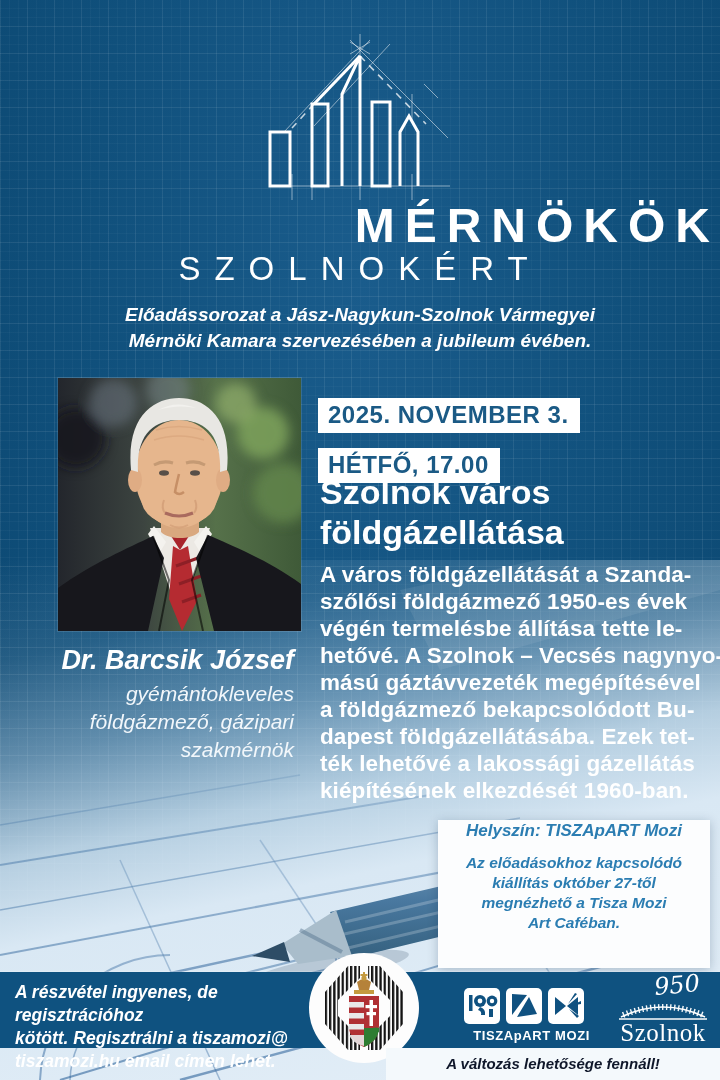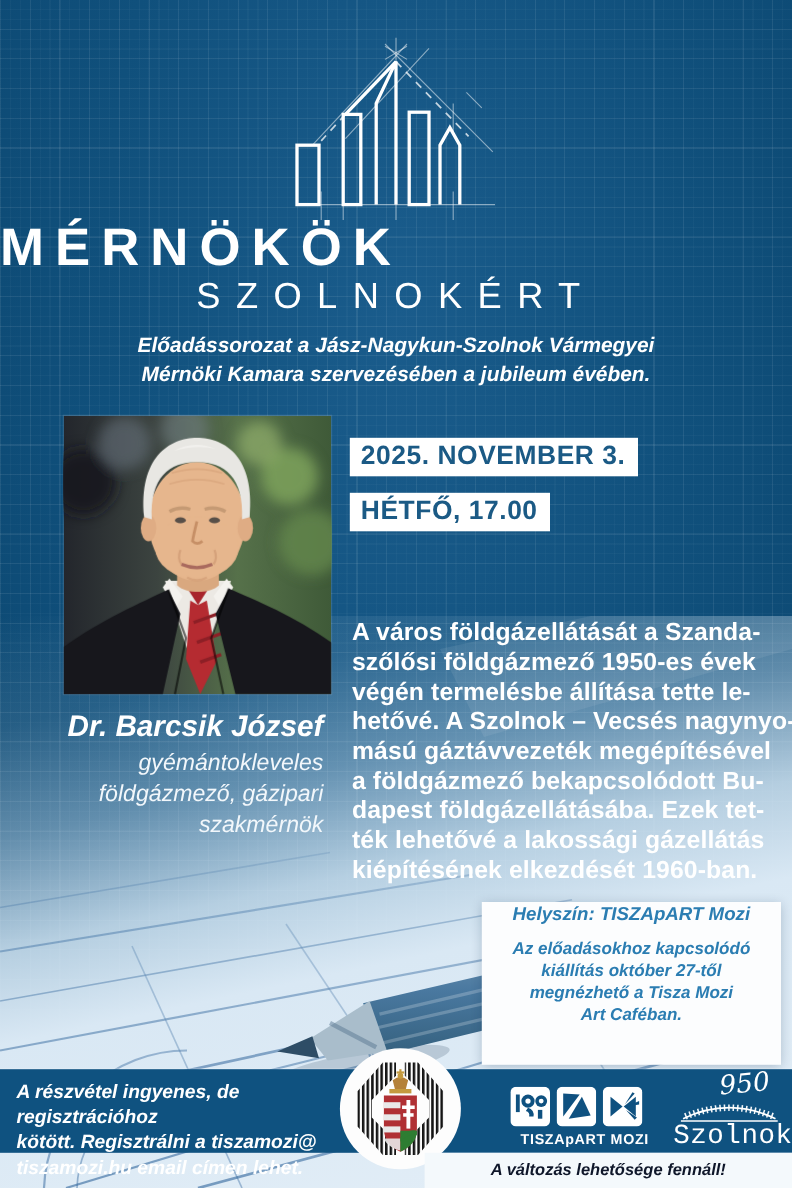--- a/index.html
+++ b/index.html
@@ -17,7 +17,7 @@
   .abs{position:absolute;}
   
   .logo-wrap{left:262px;top:34px;width:196px;height:168px;}
-  .brand1{left:0;top:198px;width:720px;text-align:left;font-size:48px;font-weight:bold;letter-spacing:10px;}
+  .brand1{left:0;top:198px;width:720px;text-align:right;font-size:48px;font-weight:bold;letter-spacing:10px;}
   .brand2{left:0;top:250px;width:720px;text-align:center;font-size:33px;font-weight:normal;letter-spacing:14px;}
   .subtitle{left:0;top:302px;width:720px;text-align:center;font-style:italic;font-weight:bold;font-size:19px;line-height:26px;white-space:pre-line;}
   

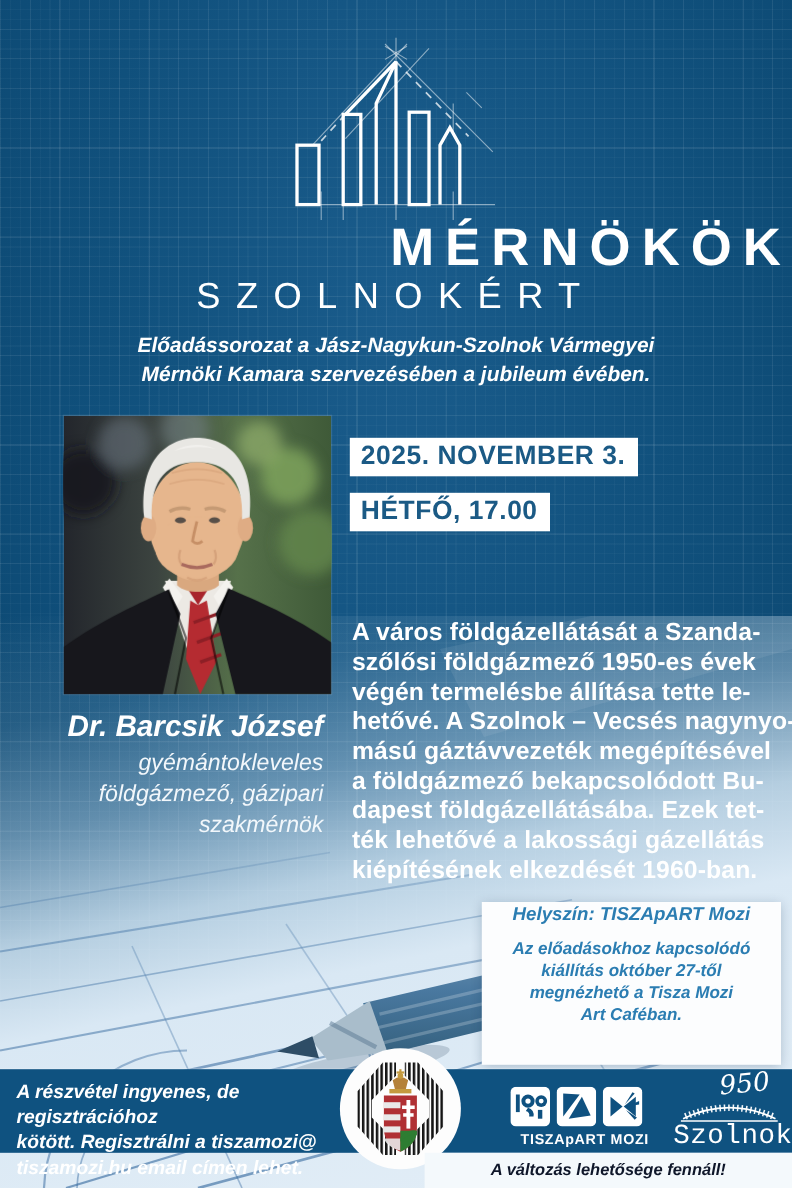--- a/index.html
+++ b/index.html
@@ -212,6 +212,8 @@
     <div class="chip">HÉTFŐ, 17.00</div>
   </div>
 
+  <div class="abs event-title">Szolnok város
+földgázellátása</div>
   <div class="abs event-desc">A város földgázellátását a Szanda-
 szőlősi földgázmező 1950-es évek
 végén termelésbe állítása tette le-

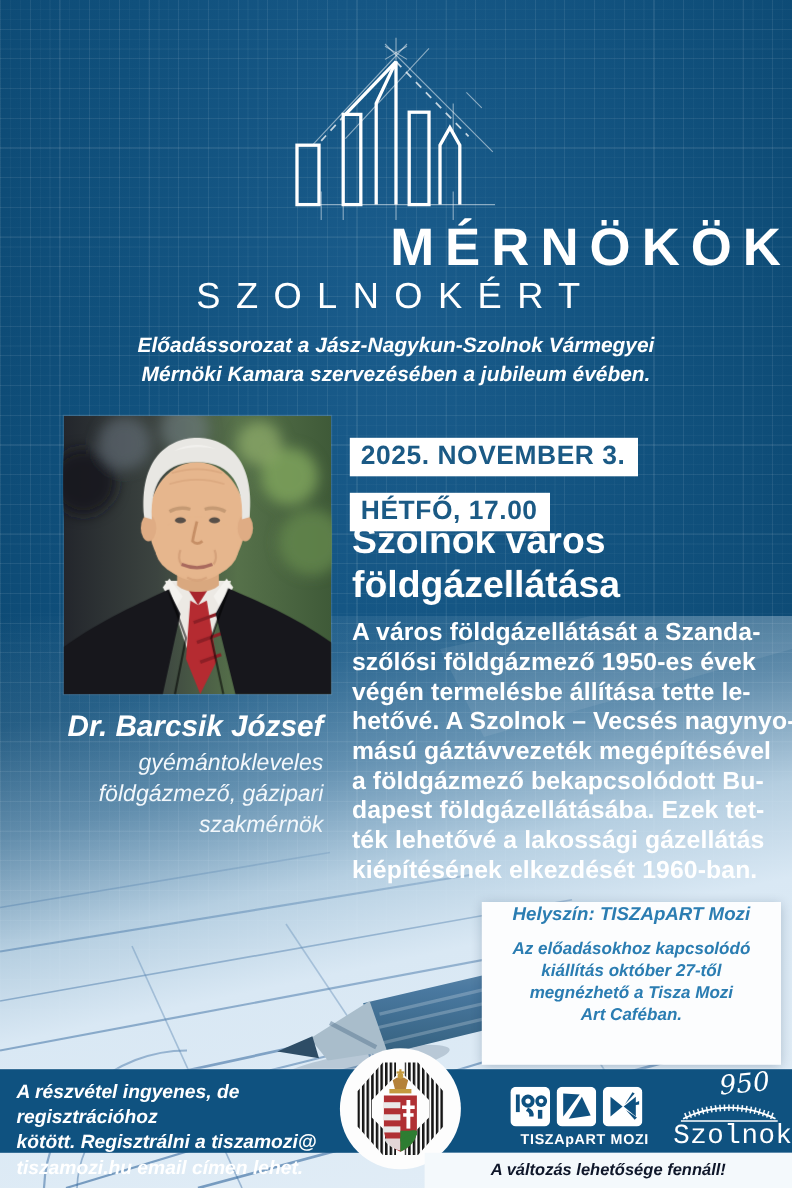--- a/index.html
+++ b/index.html
@@ -48,7 +48,7 @@
   .tp-label{margin-top:4px;font-size:13px;font-weight:bold;letter-spacing:.6px;color:#fff;}
   .sz-logo{left:612px;top:974px;width:102px;text-align:center;}
   .sz-950{font-family:"DejaVu Serif","Liberation Serif",serif;font-style:italic;font-size:24px;line-height:22px;transform:rotate(-5deg);margin-left:28px;}
-  .sz-name{font-family:Liberation Mono, monospace;font-size:25px;line-height:26px;letter-spacing:.5px;}
+  .sz-name{font-family:Liberation Serif, serif;font-size:25px;line-height:26px;letter-spacing:.5px;}
   .strip{left:386px;top:1048px;width:334px;height:32px;background:#f4f9fc;color:#0f172a;text-align:center;
     font-size:15px;font-weight:bold;font-style:italic;line-height:31px;}
   svg{display:block;}

